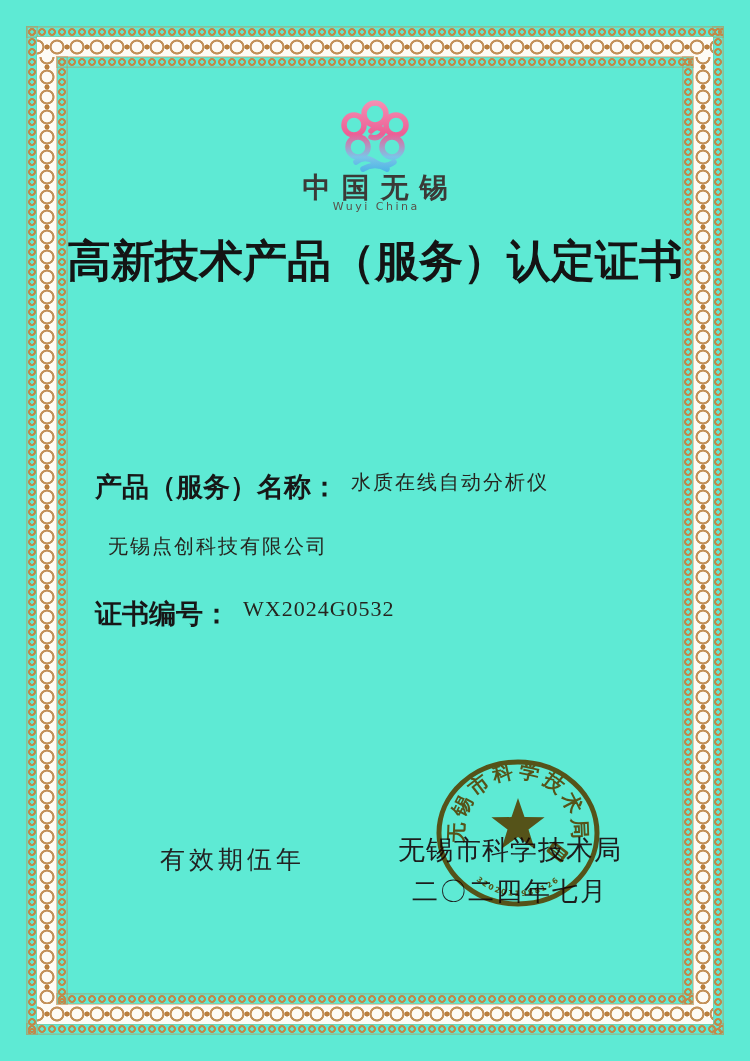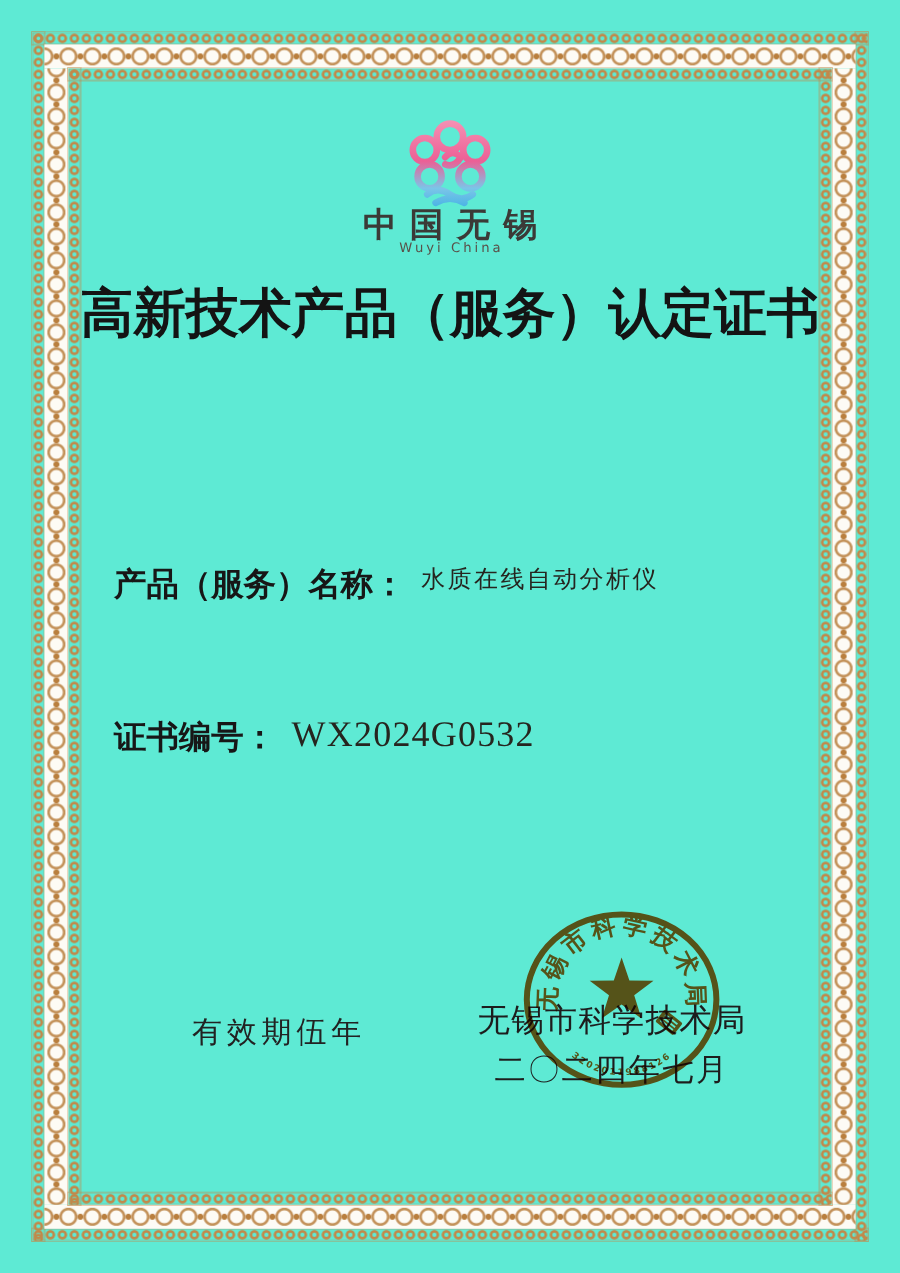--- a/index.html
+++ b/index.html
@@ -119,6 +119,7 @@
     <span class="field-value">水质在线自动分析仪</span>
   </div>
   <div class="field-row row2">
+    <span class="field-value">无锡点创科技有限公司</span>
   </div>
   <div class="field-row row3">
     <span class="field-label">证书编号：</span>

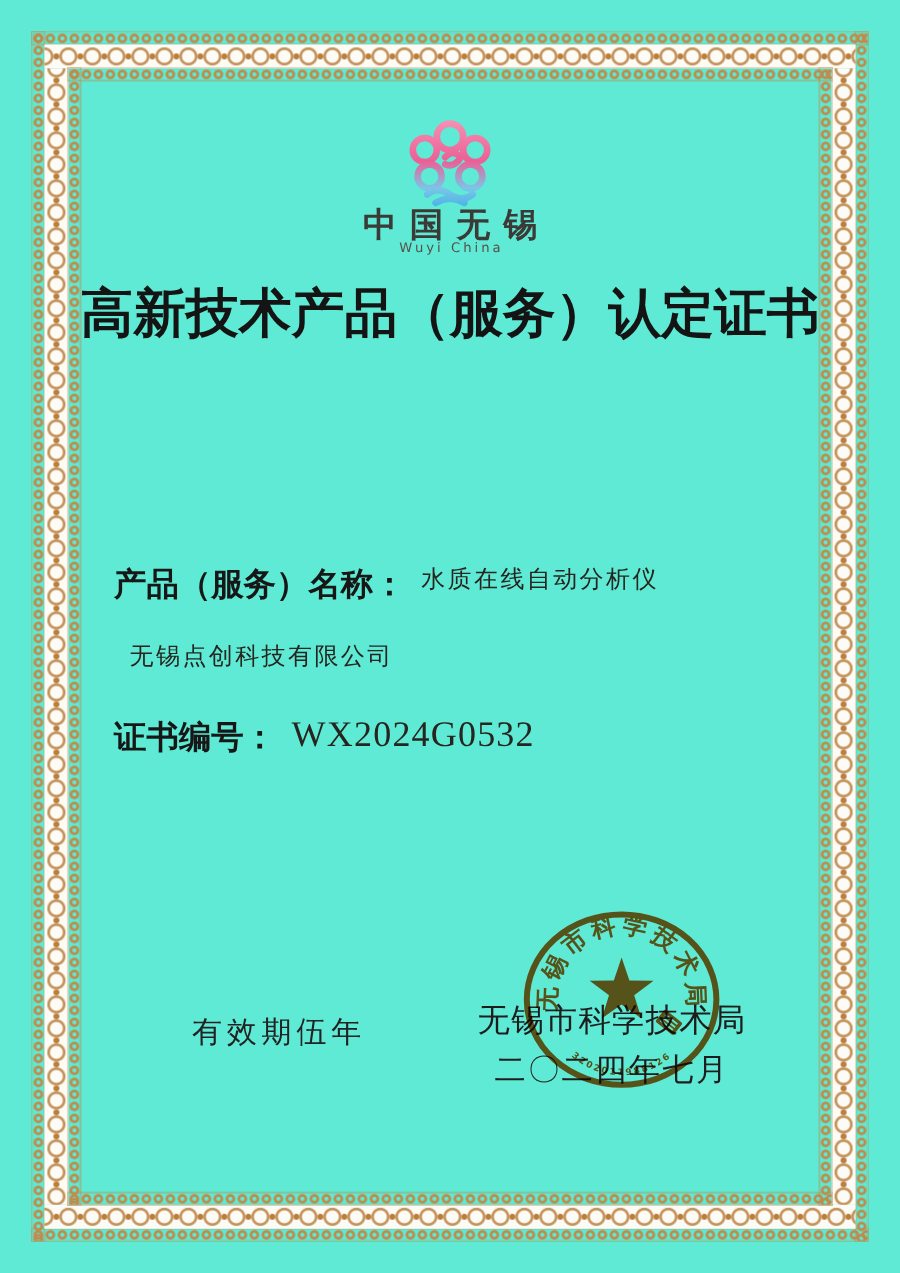--- a/index.html
+++ b/index.html
@@ -56,7 +56,7 @@
   .row1{top:469px}.row2{top:533px}.row3{top:596px}
   .field-label{font-size:27px;font-weight:700;color:#171717;font-family:"DejaVu Sans",sans-serif}
   .field-value{font-size:20px;color:#26251f;font-family:"DejaVu Serif",serif;margin-left:13px;letter-spacing:2px}
-  .row3 .field-value{font-family:"Liberation Serif",serif;font-size:30px;letter-spacing:1px}
+  .row3 .field-value{font-family:"Liberation Serif",serif;font-size:22px;letter-spacing:1px}
   
   .validity{
     position:absolute;left:116px;top:843px;font-size:25px;letter-spacing:4px;

